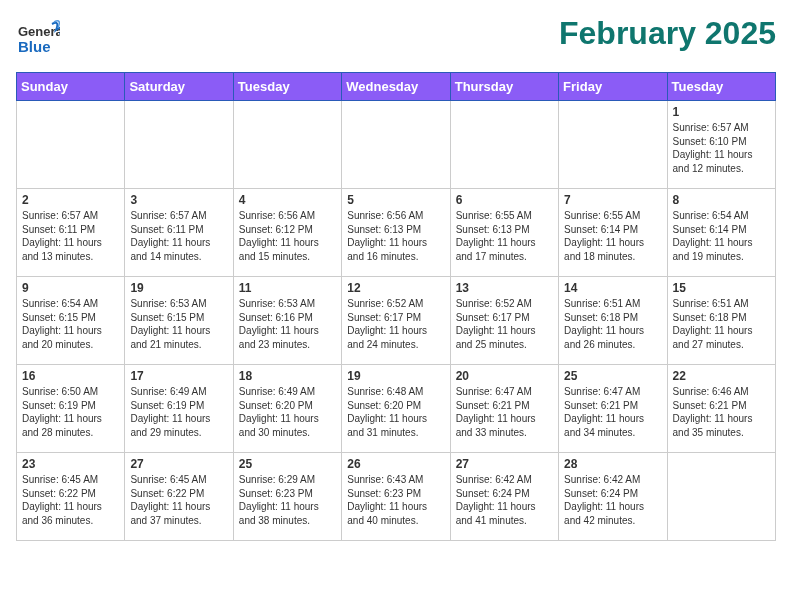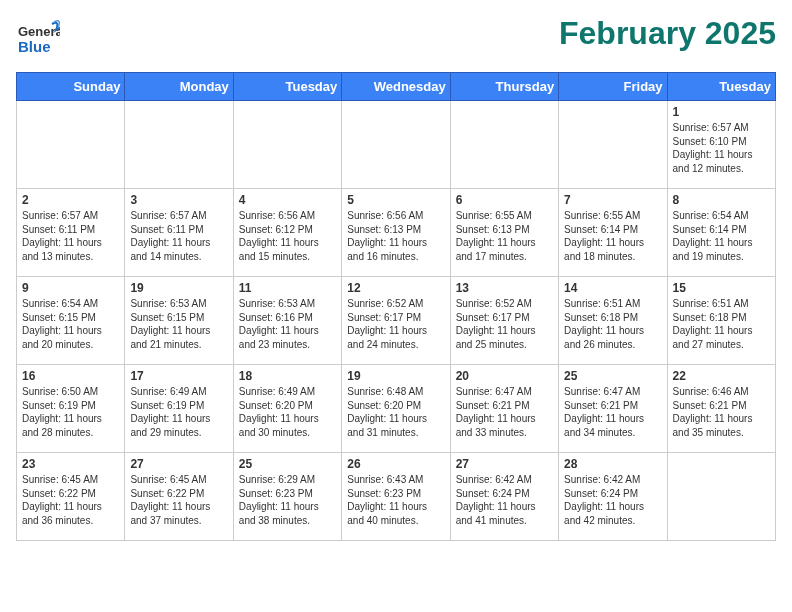--- a/index.html
+++ b/index.html
@@ -35,11 +35,11 @@
       table-layout: fixed;
     }
     thead tr th {
-      background-color: #3b82f6;
+      background-color: #8b5cf6;
       color: #fff;
       font-size: 13px;
       padding: 6px 4px;
-      text-align: right;
+      text-align: left;
       border: 1px solid #2a5ab8;
       margin-top: 30px;
     }

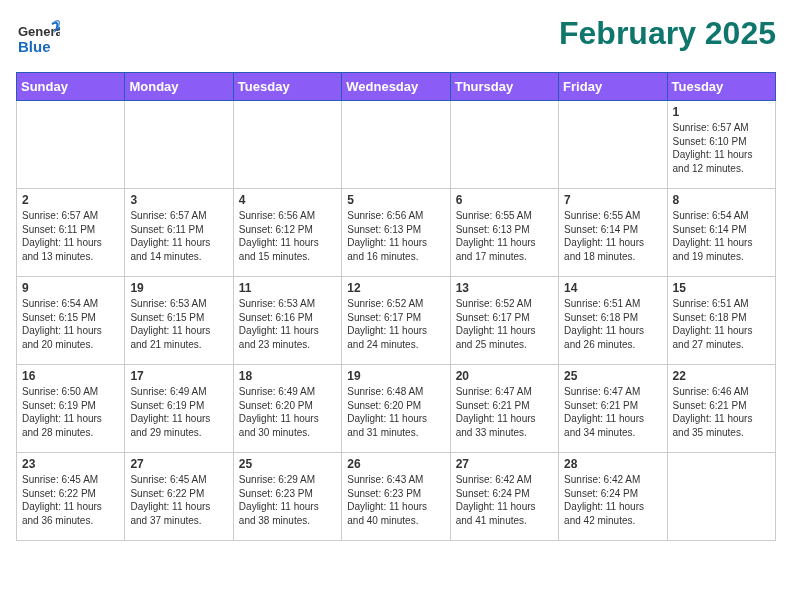--- a/index.html
+++ b/index.html
@@ -96,7 +96,7 @@
   <thead>
     <tr>
     <th>Sunday</th>
-        <th>Monday</th>
+        <th>Saturday</th>
         <th>Tuesday</th>
         <th>Wednesday</th>
         <th>Thursday</th>

